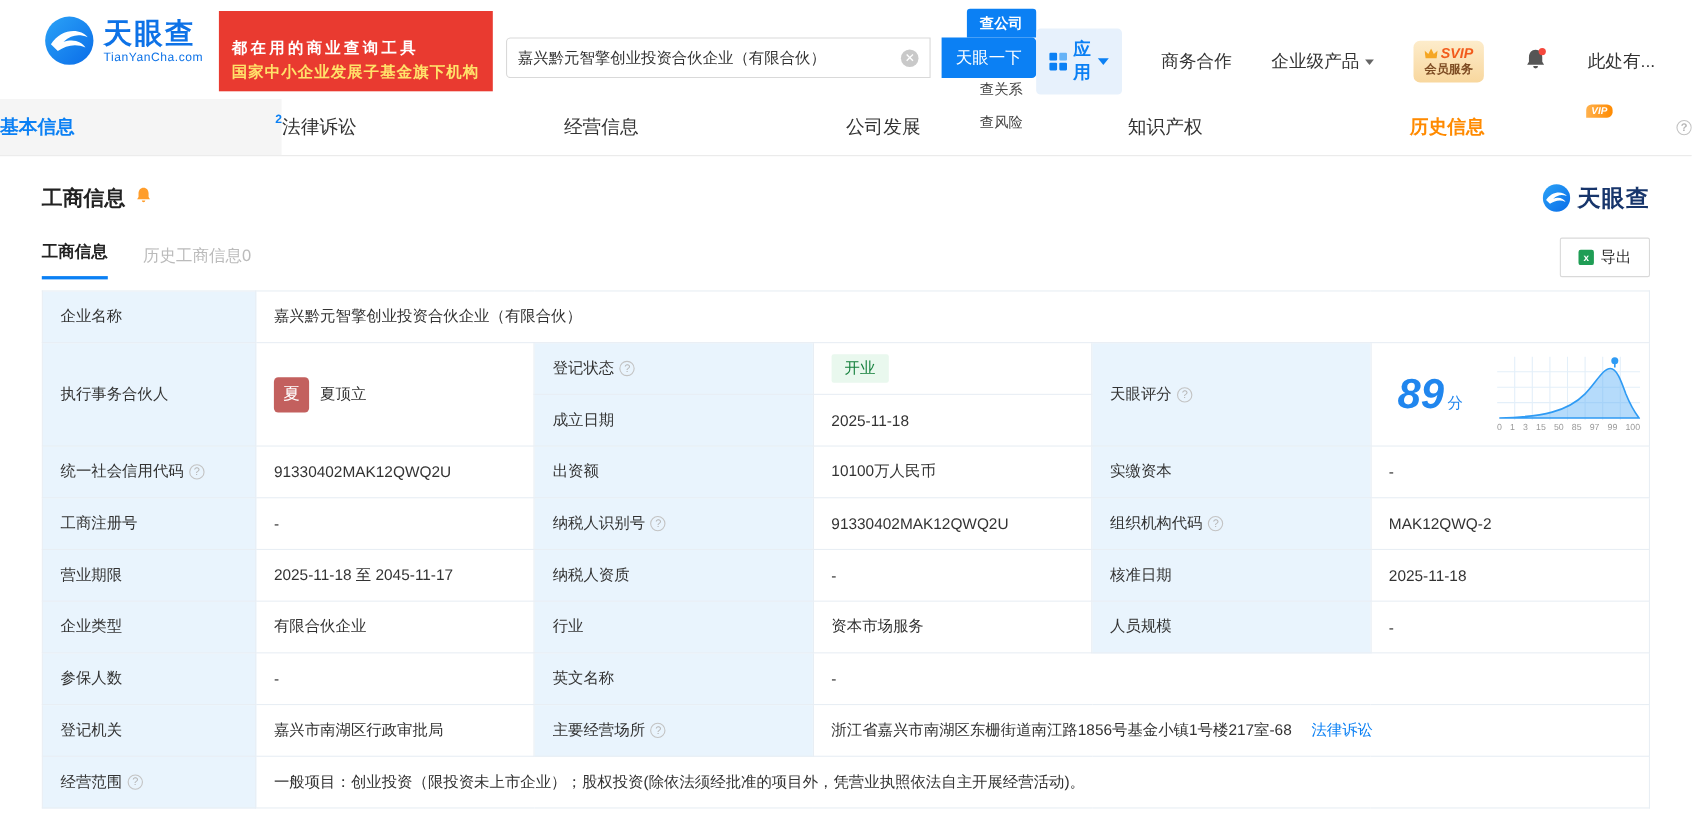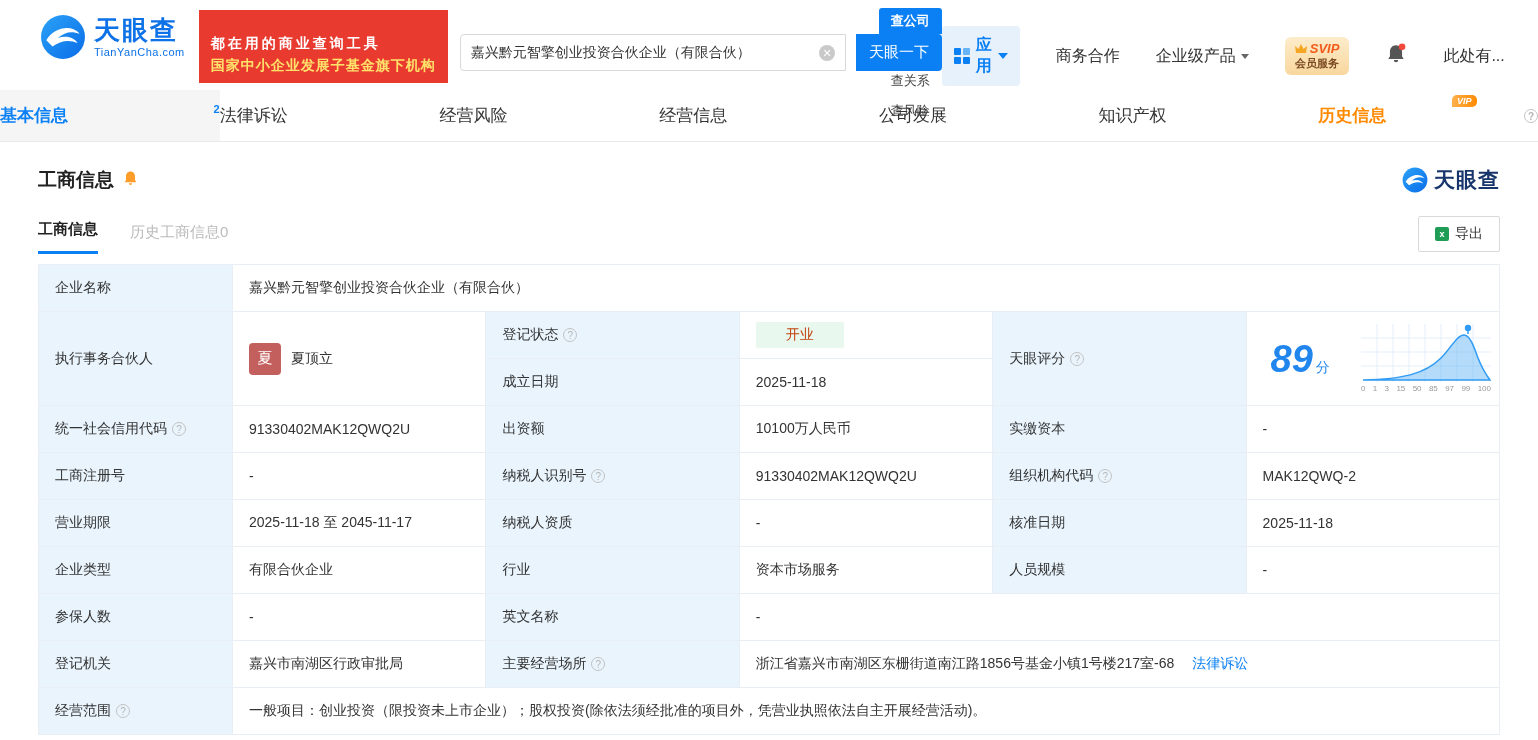--- a/index.html
+++ b/index.html
@@ -185,7 +185,6 @@
     <span class="nav-count">2</span>
   </div>
   <div class="nav-tab">法律诉讼</div>
-  <div class="nav-tab">经营风险</div>
   <div class="nav-tab">经营信息</div>
   <div class="nav-tab">公司发展</div>
   <div class="nav-tab">知识产权</div>

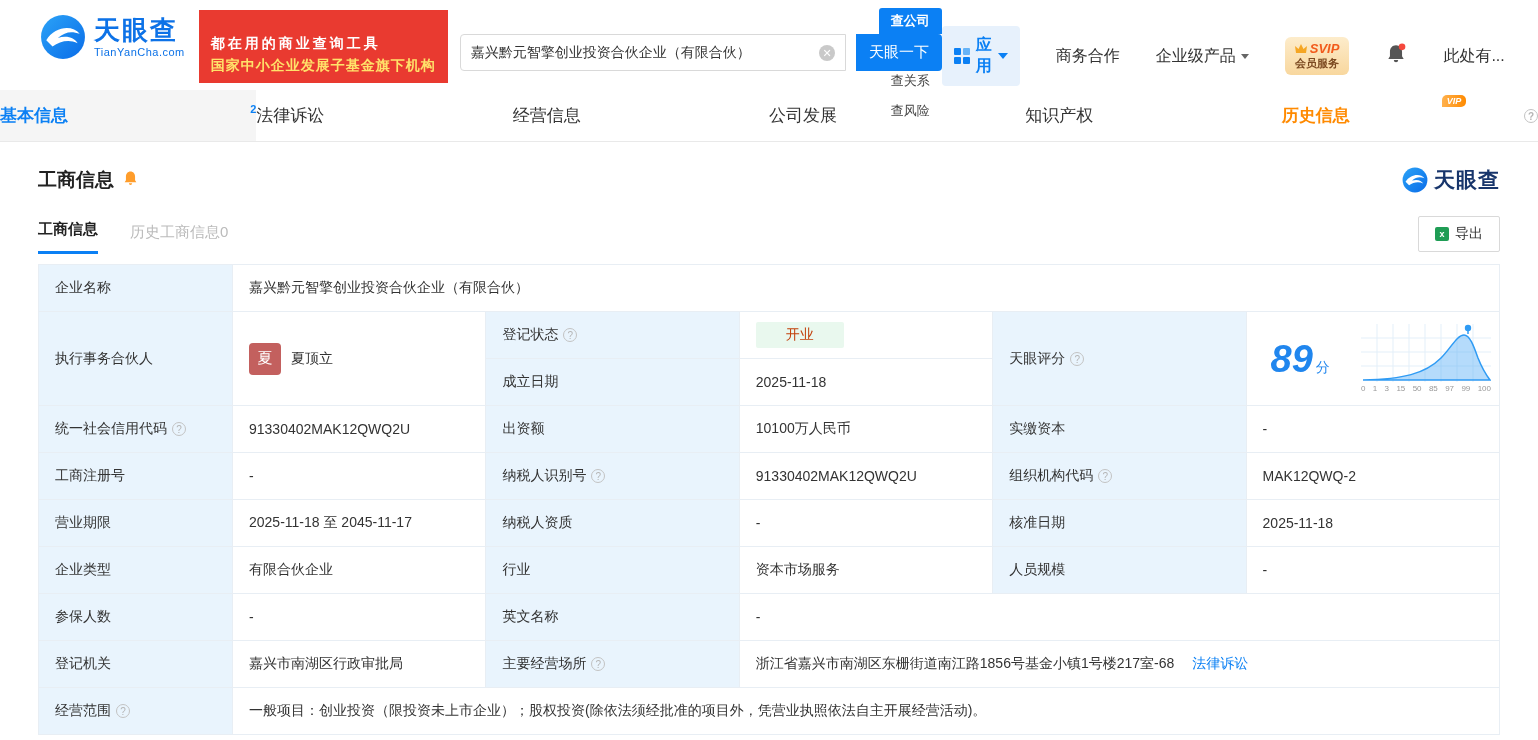--- a/index.html
+++ b/index.html
@@ -91,7 +91,7 @@
   .partner { display:flex; align-items:center; }
   .avatar { width:32px; height:32px; border-radius:4px; background:#c3605e; color:#fff; font-size:15px;
     display:flex; align-items:center; justify-content:center; margin-right:10px; flex:none; }
-  .badge-open { display:inline-block; background:#e9f8ee; color:#c2410c; padding:4px 30px; border-radius:2px; font-size:14px; }
+  .badge-open { display:inline-block; background:#e9f8ee; color:#15803d; padding:4px 12px; border-radius:2px; font-size:14px; }
   .score-cell { padding:0 8px !important; }
   .score-flex { display:flex; align-items:center; justify-content:space-between; }
   .score-num { color:#2086ee; font-weight:bold; font-style:italic; font-size:38px; line-height:1; padding-left:16px; white-space:nowrap; }

